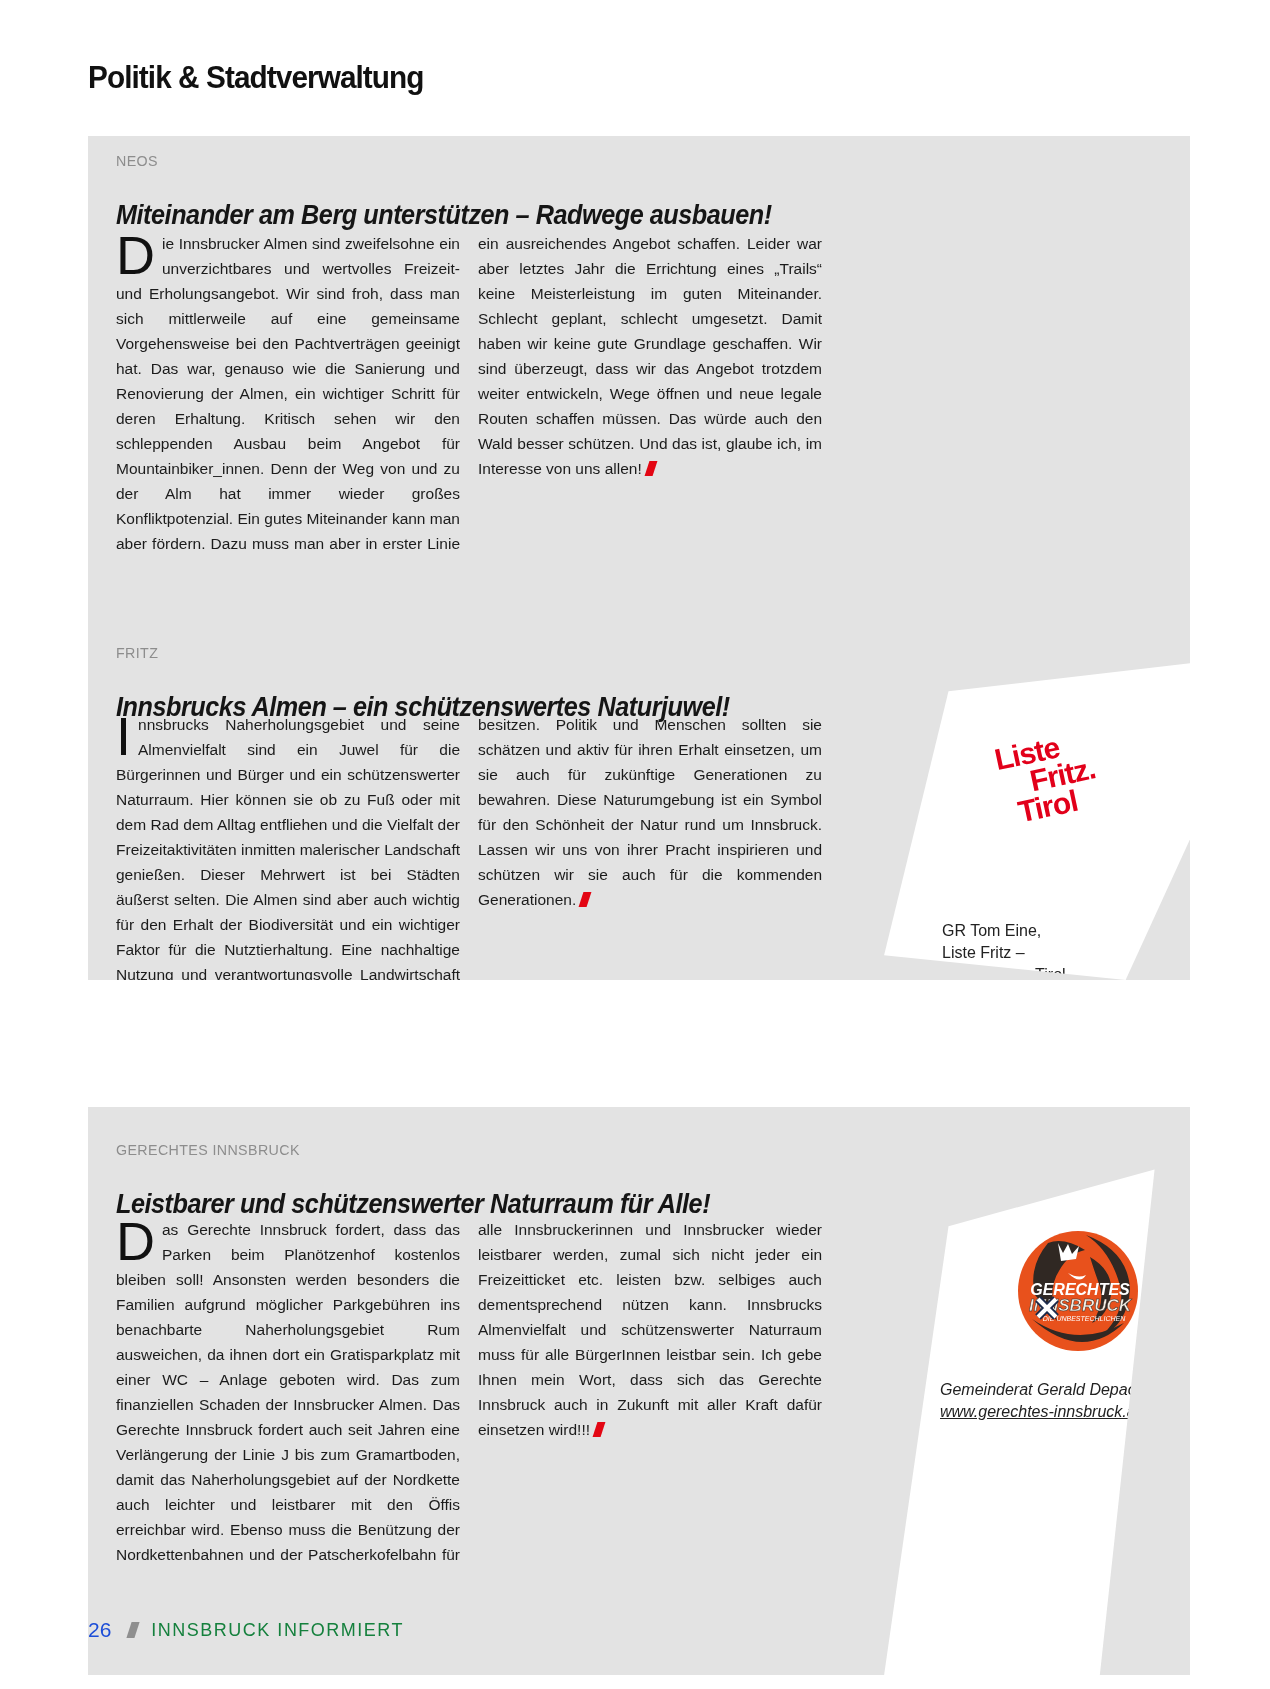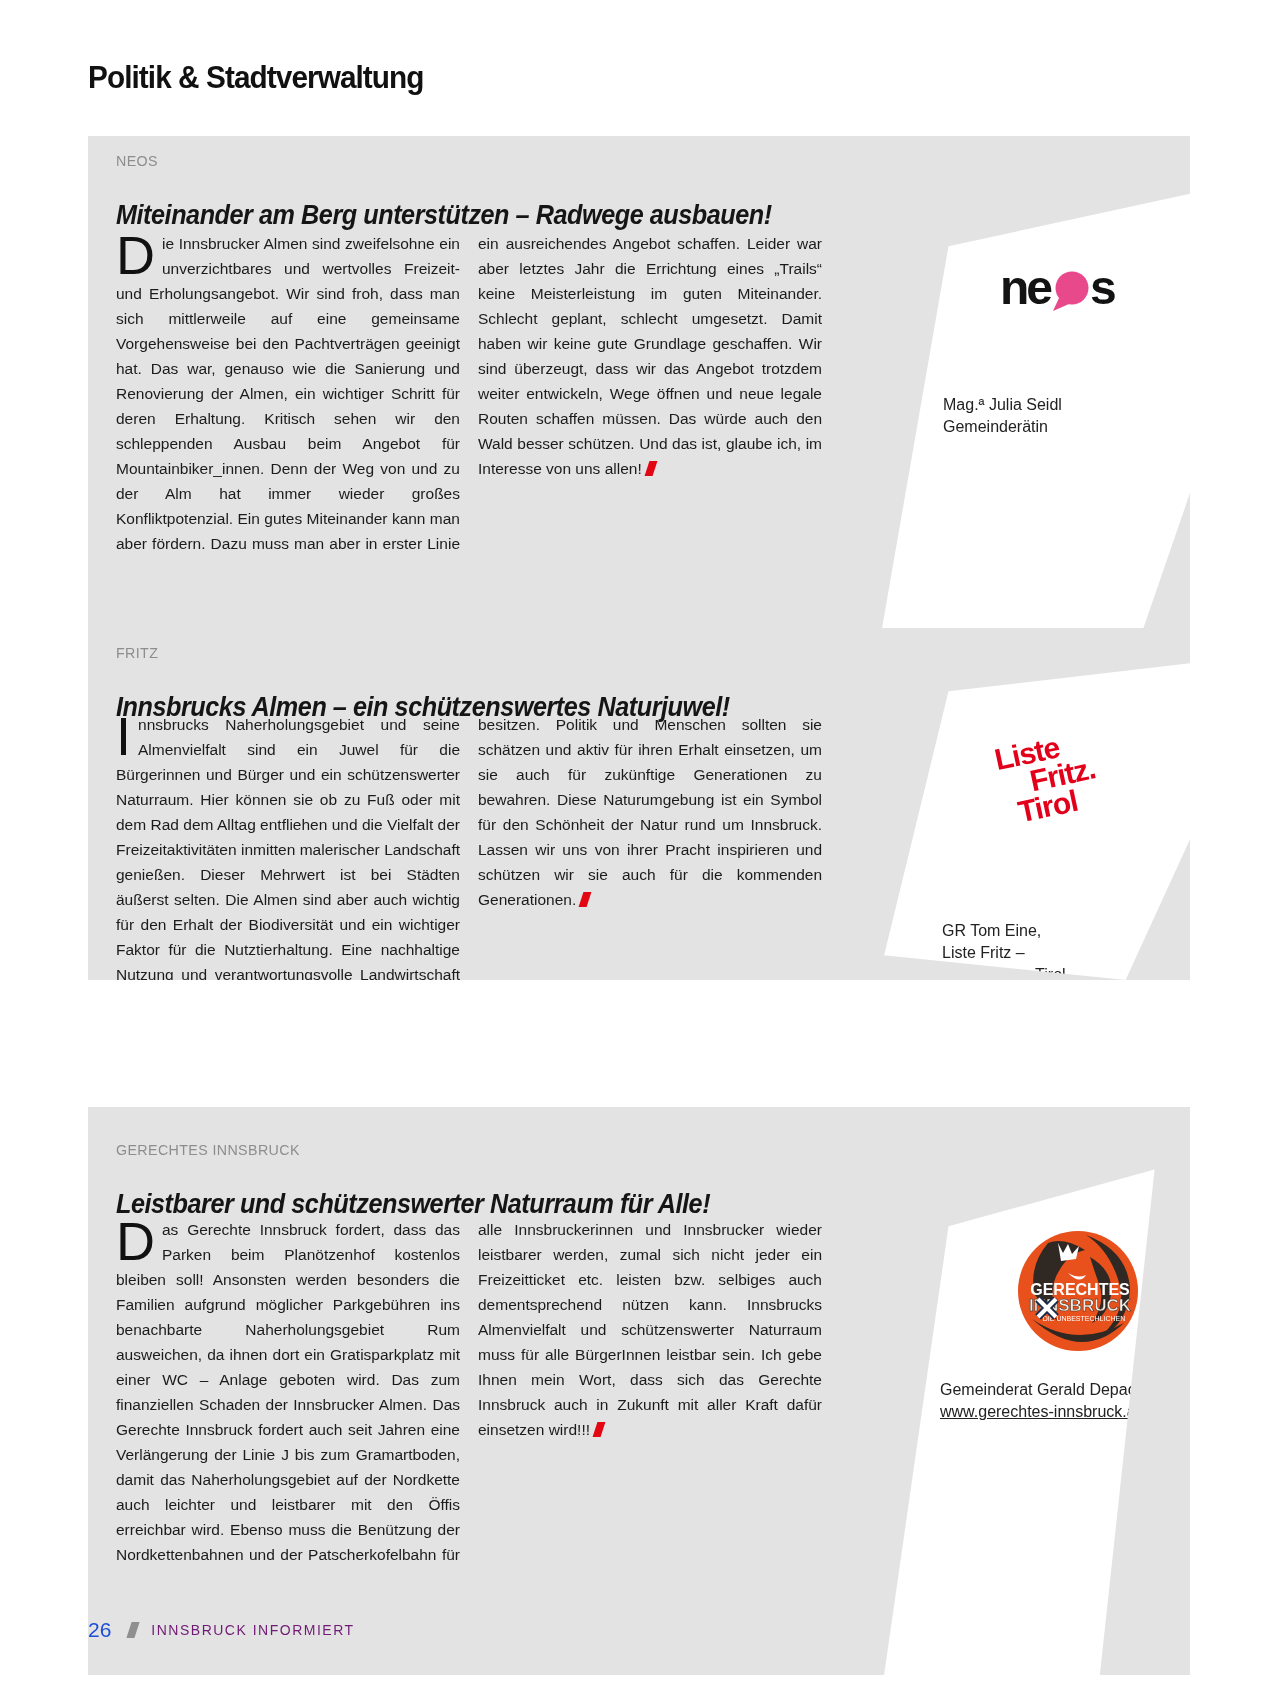--- a/index.html
+++ b/index.html
@@ -102,20 +102,6 @@
   <div class="article">
     <span class="dropcap">D</span><span>ie Innsbrucker Almen sind zweifelsohne ein unverzichtbares und wertvolles Freizeit- und Erholungsangebot. Wir sind froh, dass man sich mittlerweile auf eine gemeinsame Vorgehensweise bei den Pachtverträgen geeinigt hat. Das war, genauso wie die Sanierung und Renovierung der Almen, ein wichtiger Schritt für deren Erhaltung. Kritisch sehen wir den schleppenden Ausbau beim Angebot für Mountainbiker_innen. Denn der Weg von und zu der Alm hat immer wieder großes Konfliktpotenzial. Ein gutes Miteinander kann man aber fördern. Dazu muss man aber in erster Linie ein ausreichendes Angebot schaffen. Leider war aber letztes Jahr die Errichtung eines „Trails“ keine Meisterleistung im guten Miteinander. Schlecht geplant, schlecht umgesetzt. Damit haben wir keine gute Grundlage geschaffen. Wir sind überzeugt, dass wir das Angebot trotzdem weiter entwickeln, Wege öffnen und neue legale Routen schaffen müssen. Das würde auch den Wald besser schützen. Und das ist, glaube ich, im Interesse von uns allen!</span><span class="endmark"></span>
   </div>
-  <div class="whitebox">
-    <div class="neos-logo">
-      <span>ne</span>
-      <svg class="neos-bubble" width="40" height="42" viewBox="0 0 40 42">
-        <circle cx="21" cy="18" r="16.5" fill="#e8498a"></circle>
-        <polygon points="8,28 2,41 18,34" fill="#e8498a"></polygon>
-      </svg>
-      <span>s</span>
-    </div>
-    <div class="caption">
-      <div>Mag.ª Julia Seidl</div>
-      <div>Gemeinderätin</div>
-    </div>
-  </div>
 </section>
 
 <section class="panel" id="panel-fritz">

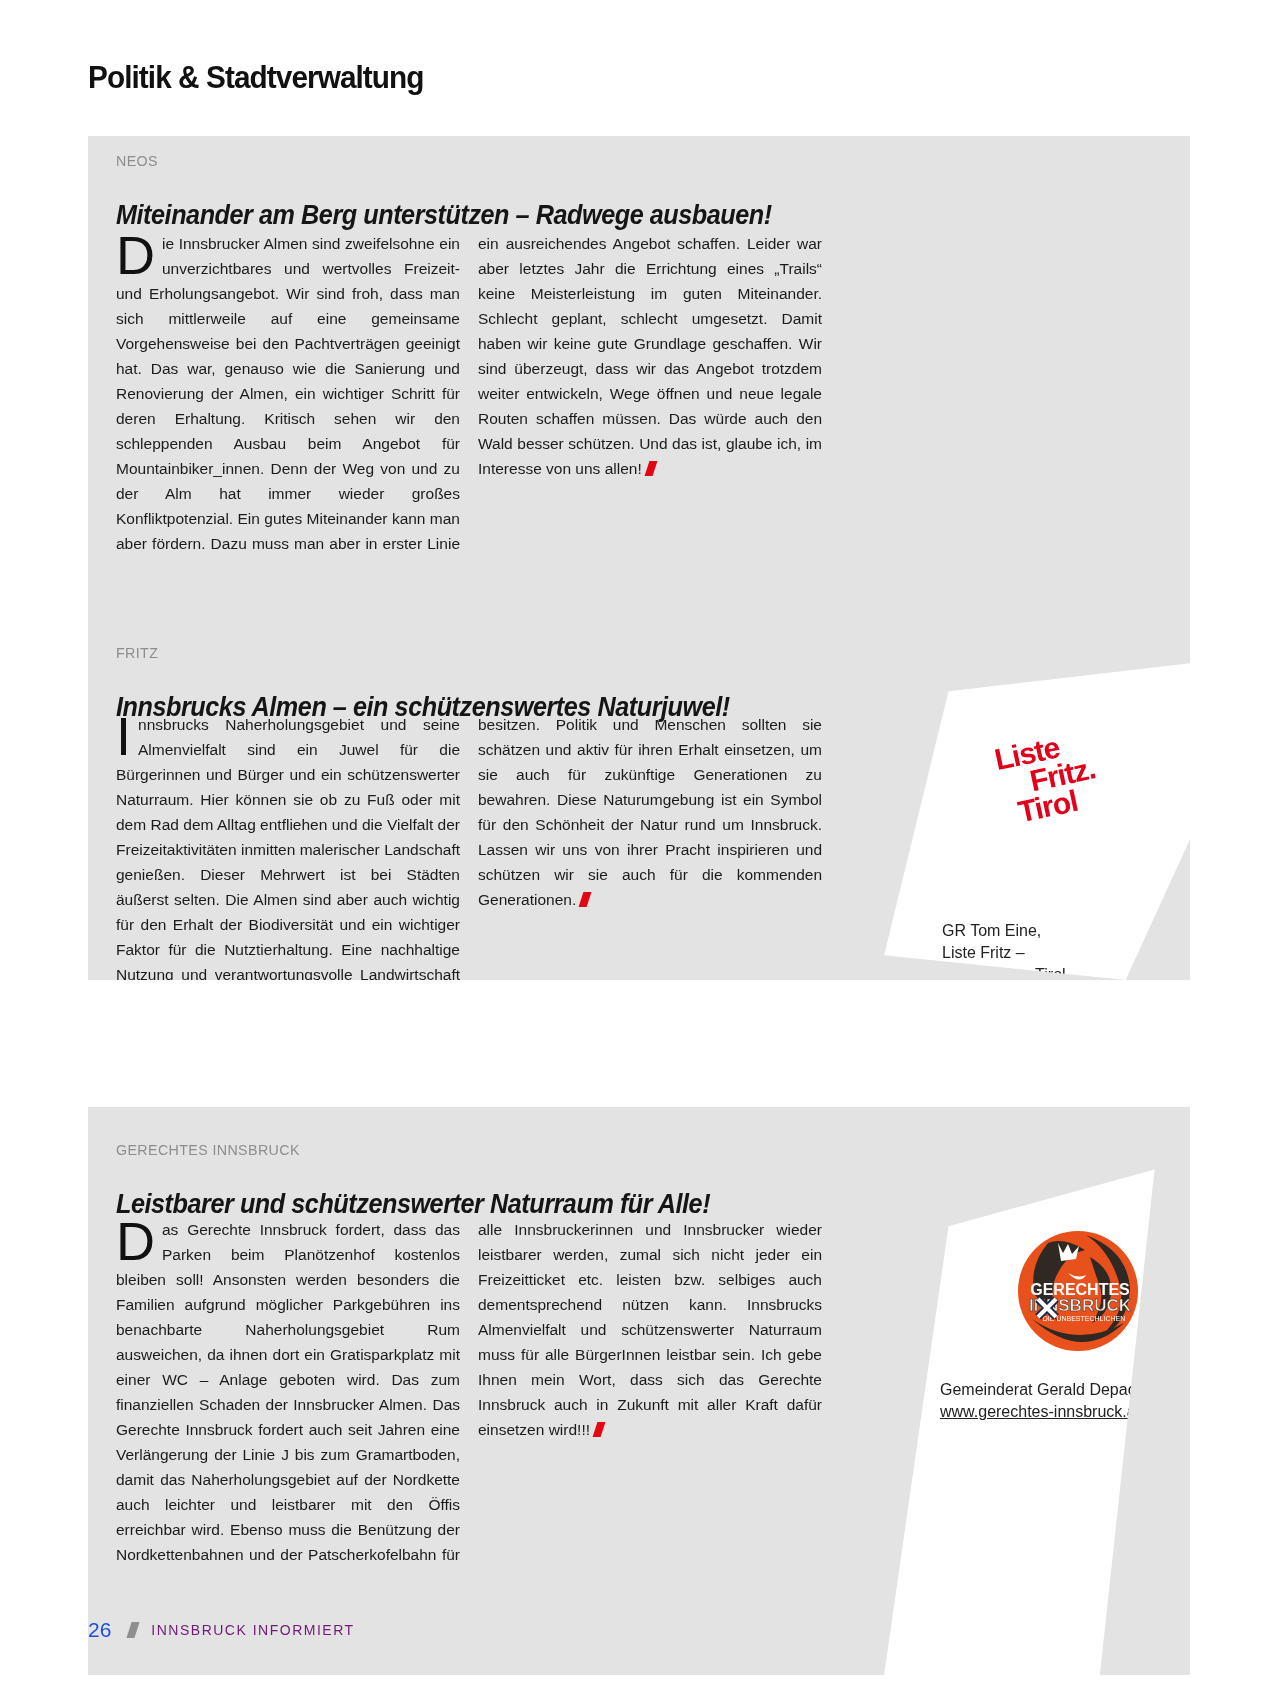--- a/index.html
+++ b/index.html
@@ -54,7 +54,7 @@
   .whitebox{position:absolute;left:780px;top:0;width:322px;height:100%;background:#ffffff;}
   #panel-neos .whitebox{clip-path:polygon(25% 21%, 100% 11%, 100% 68%, 82% 100%, 4% 95%);}
   #panel-fritz .whitebox{clip-path:polygon(25% 18%, 100% 10%, 100% 60%, 80% 100%, 5% 93%);}
-  #panel-gerechtes .whitebox{clip-path:polygon(25% 21%, 89% 11%, 72% 100%, 5% 100%);}
+  #panel-gerechtes .whitebox{clip-path:polygon(25% 21%, 89% 11%, 72% 100%, 5% 100%);font-style:italic;}
 
   .caption{position:absolute;font-size:16px;line-height:22px;color:#222;}
   #panel-neos .caption{left:75px;top:258px;}

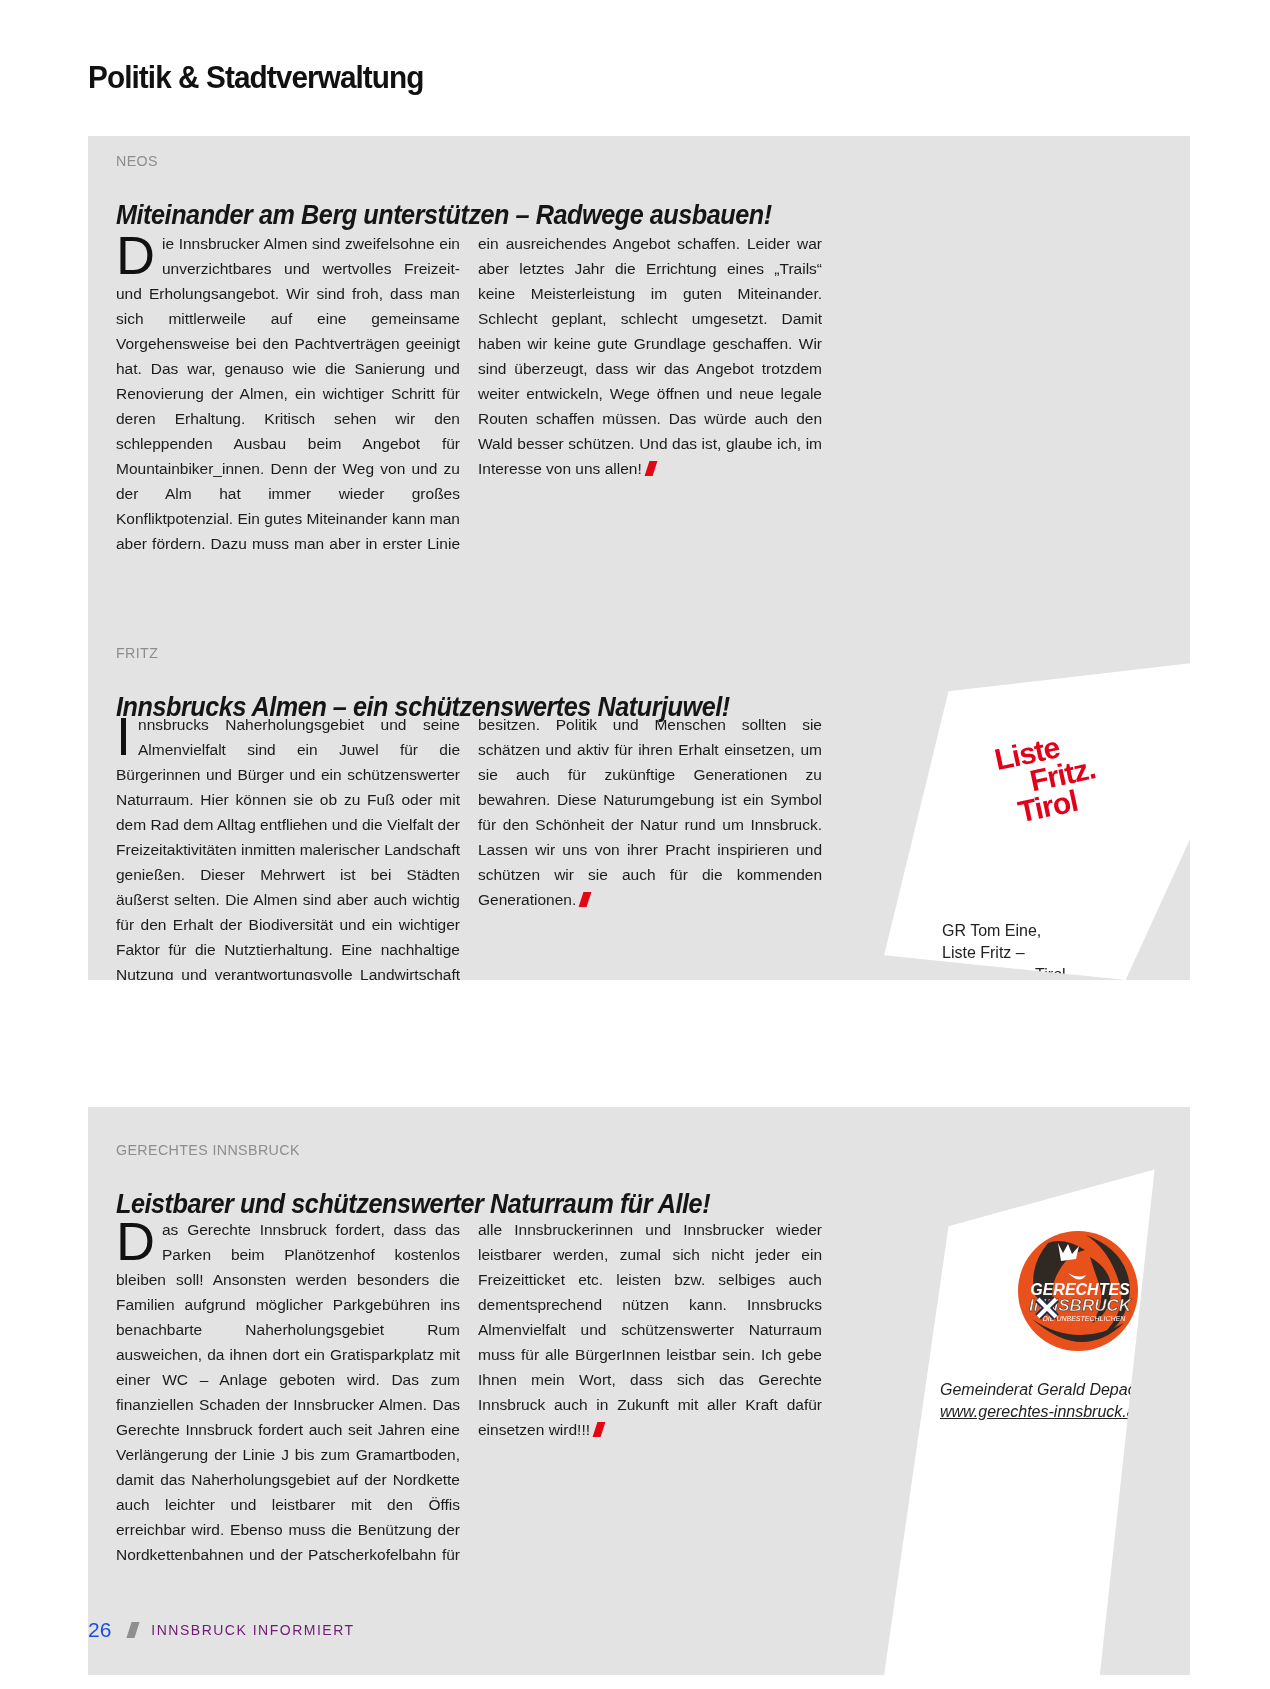--- a/index.html
+++ b/index.html
@@ -89,7 +89,7 @@
     display:inline-block;width:8px;height:16px;background:#8f8f8f;
     transform:skewX(-18deg);margin:0 14px 0 18px;
   }
-  .footer .magazine-name{font-size:14px;letter-spacing:1.5px;color:#701a75;}
+  .footer .magazine-name{font-size:18px;letter-spacing:1.5px;color:#15803d;}
 </style>
 </head>
 <body>

